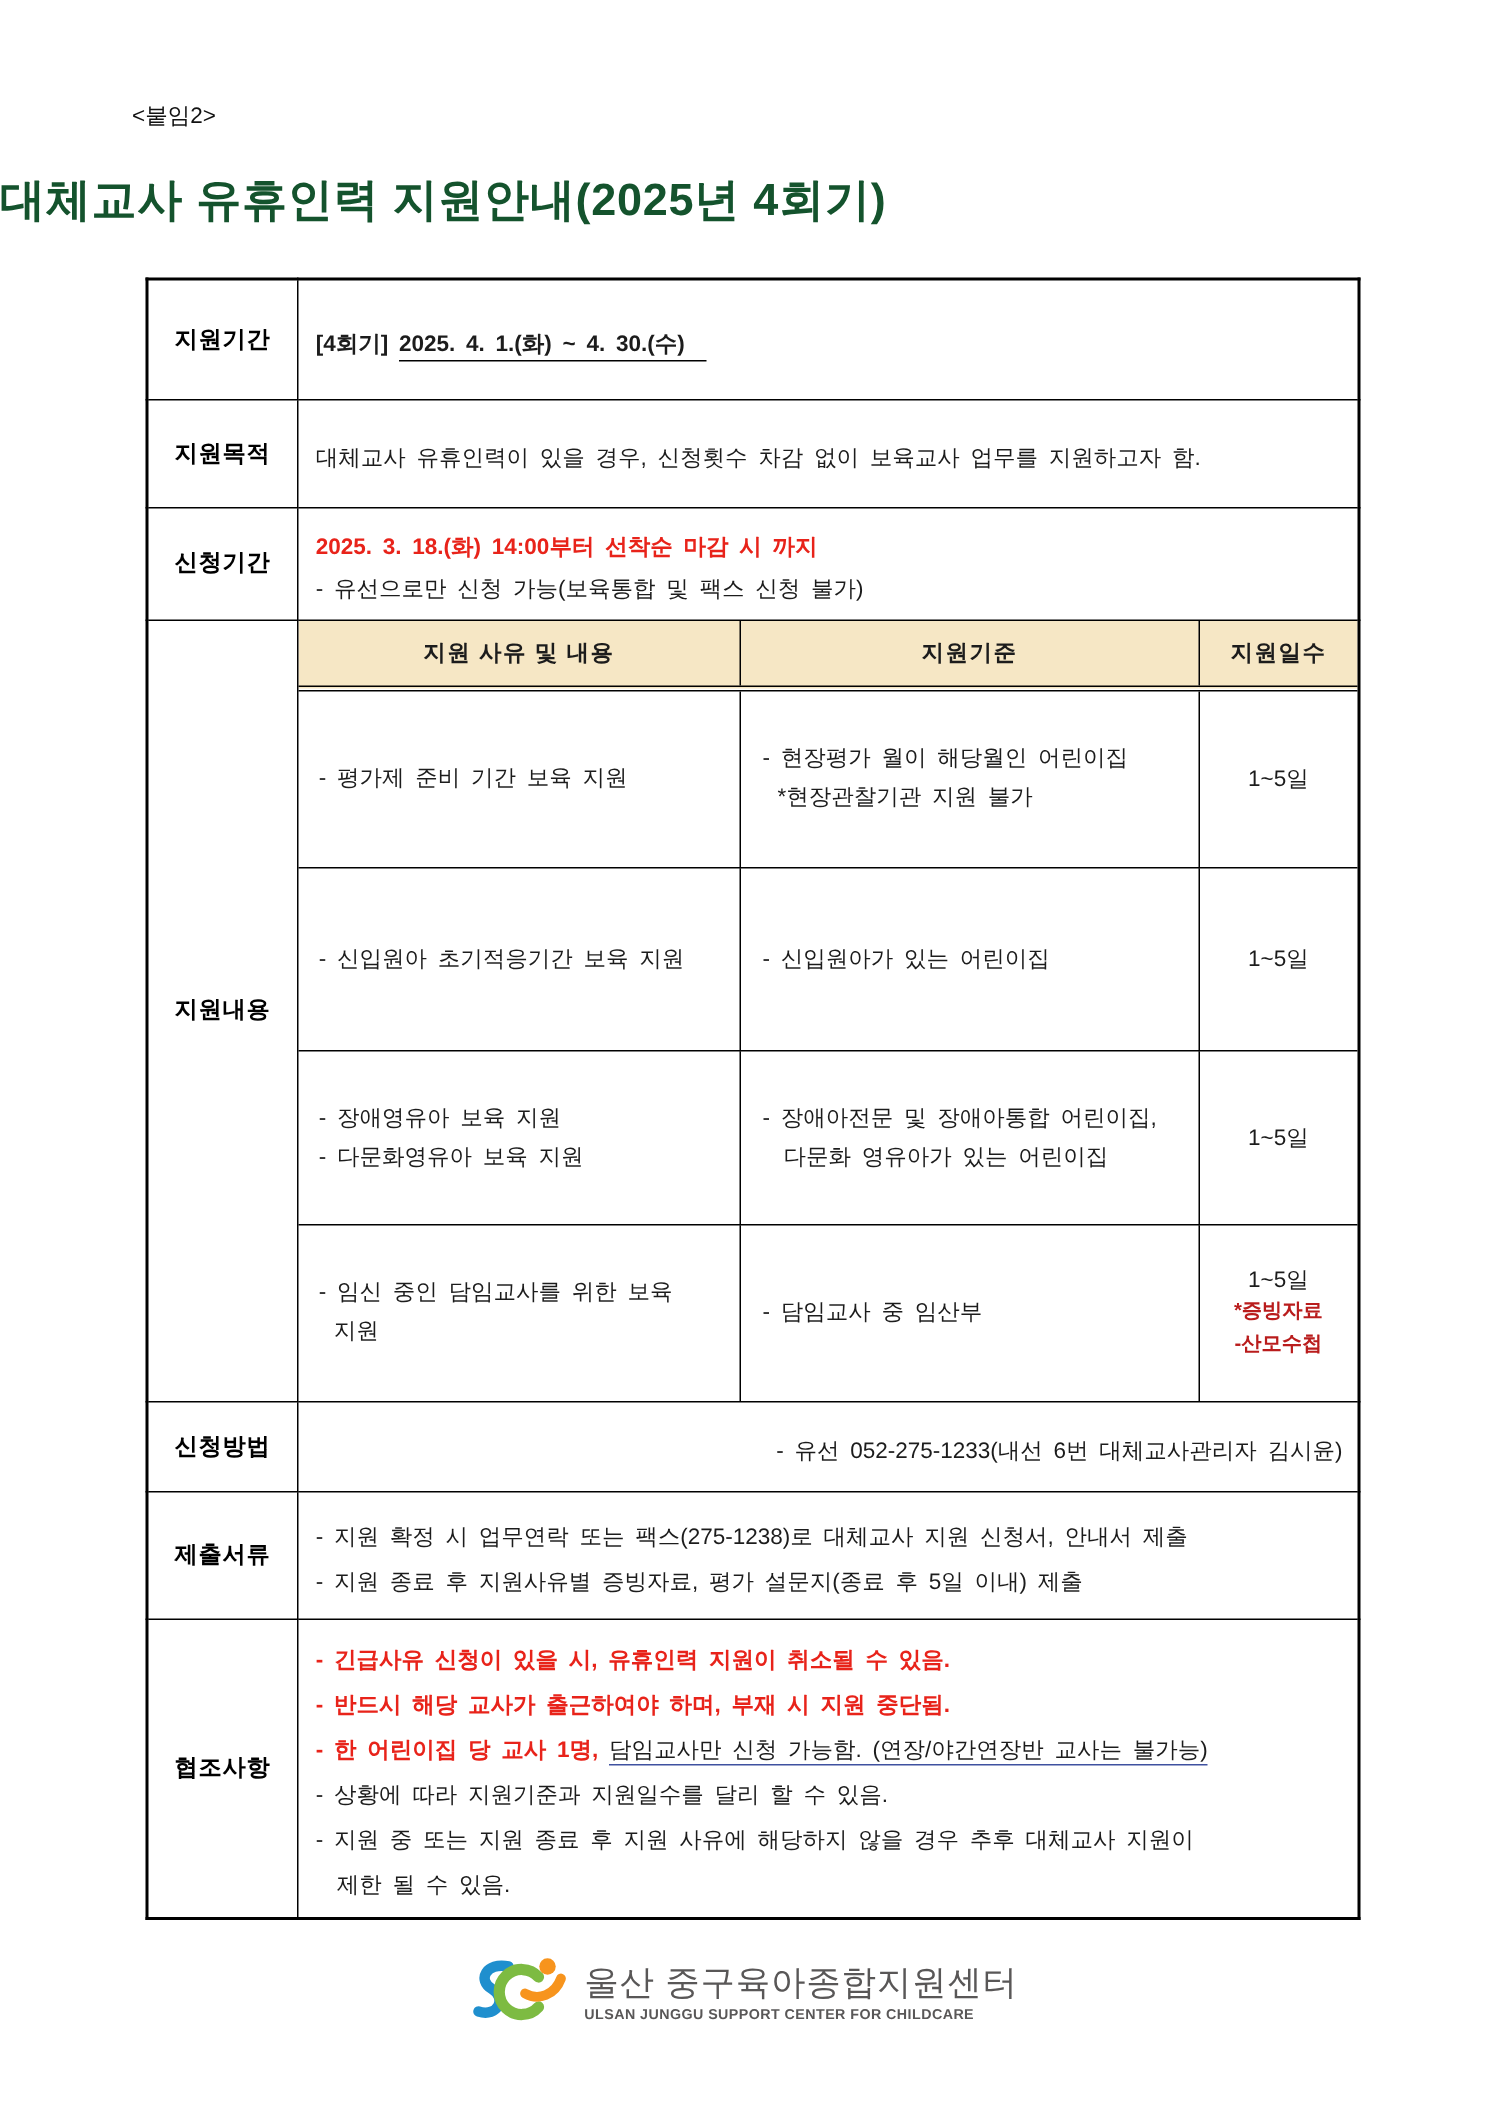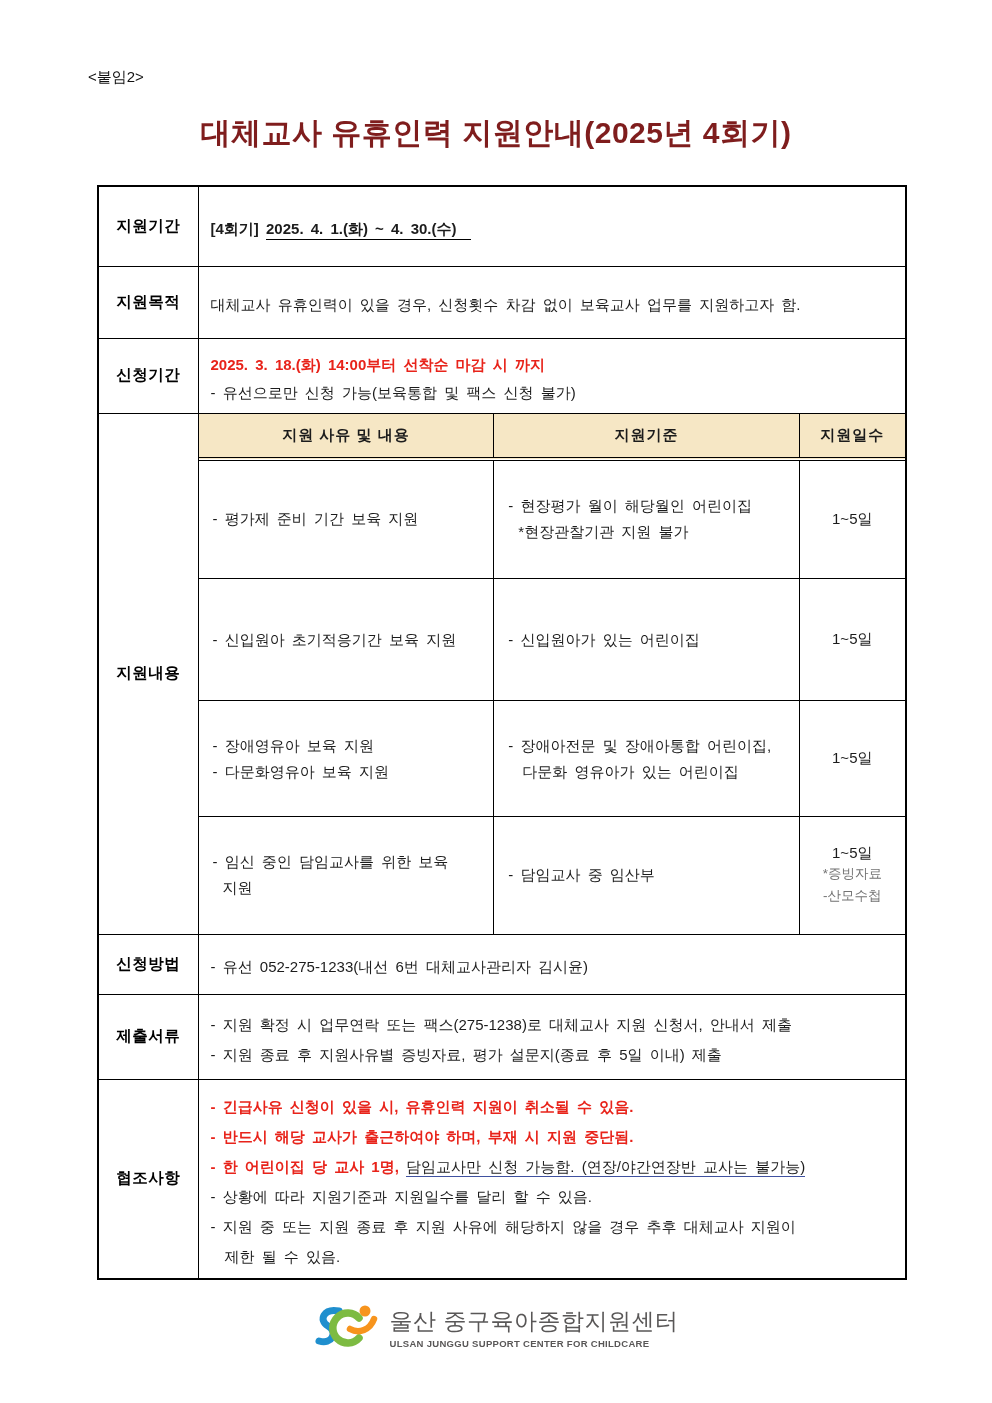--- a/index.html
+++ b/index.html
@@ -15,8 +15,8 @@
   }
   .doc-title {
     position: absolute; top: 113px; left: 0; width: 100%;
-    text-align: center; font-size: 30px; font-weight: bold;
-    letter-spacing: 0.5px; color: #7f1d1d;
+    font-size: 30px; font-weight: bold;
+    letter-spacing: 0.5px; color: #14532d;
   }
   .doc { position: absolute; top: 185px; left: 97px; width: 810px; }
 

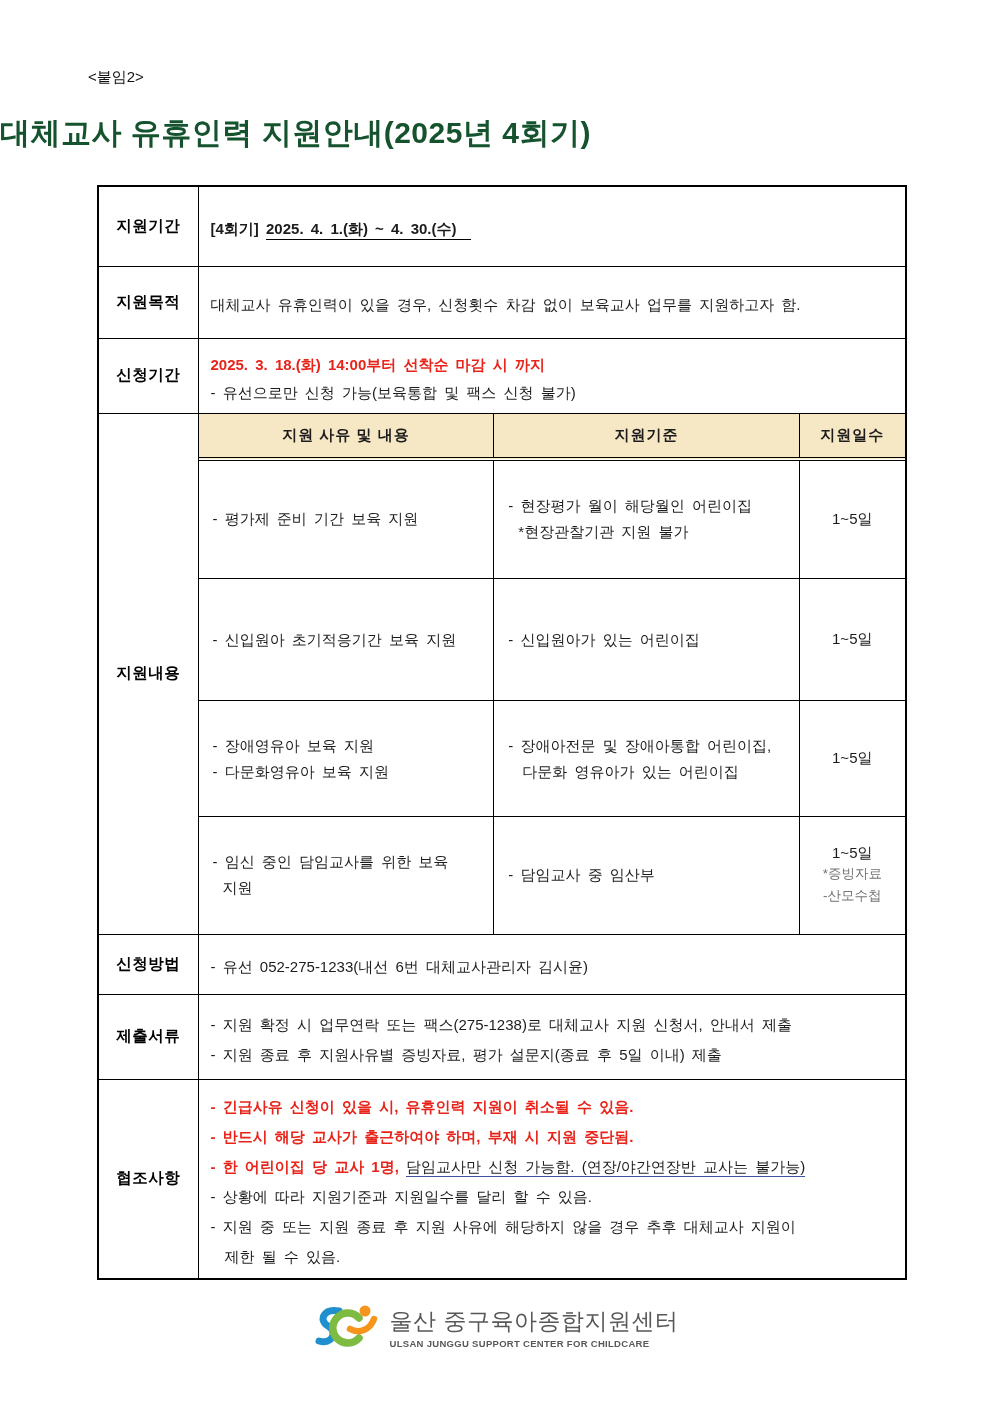--- a/index.html
+++ b/index.html
@@ -34,7 +34,7 @@
   .bold { font-weight: bold; }
   .u-date { border-bottom: 1.6px solid #000; padding-bottom: 2px; padding-right: 14px; }
   .red { color: #e8231a; font-weight: bold; }
-  .blue { color: #737373; }
+  .blue { color: #b91c1c; font-weight: bold; }
   .line { line-height: 28px; }
 
   

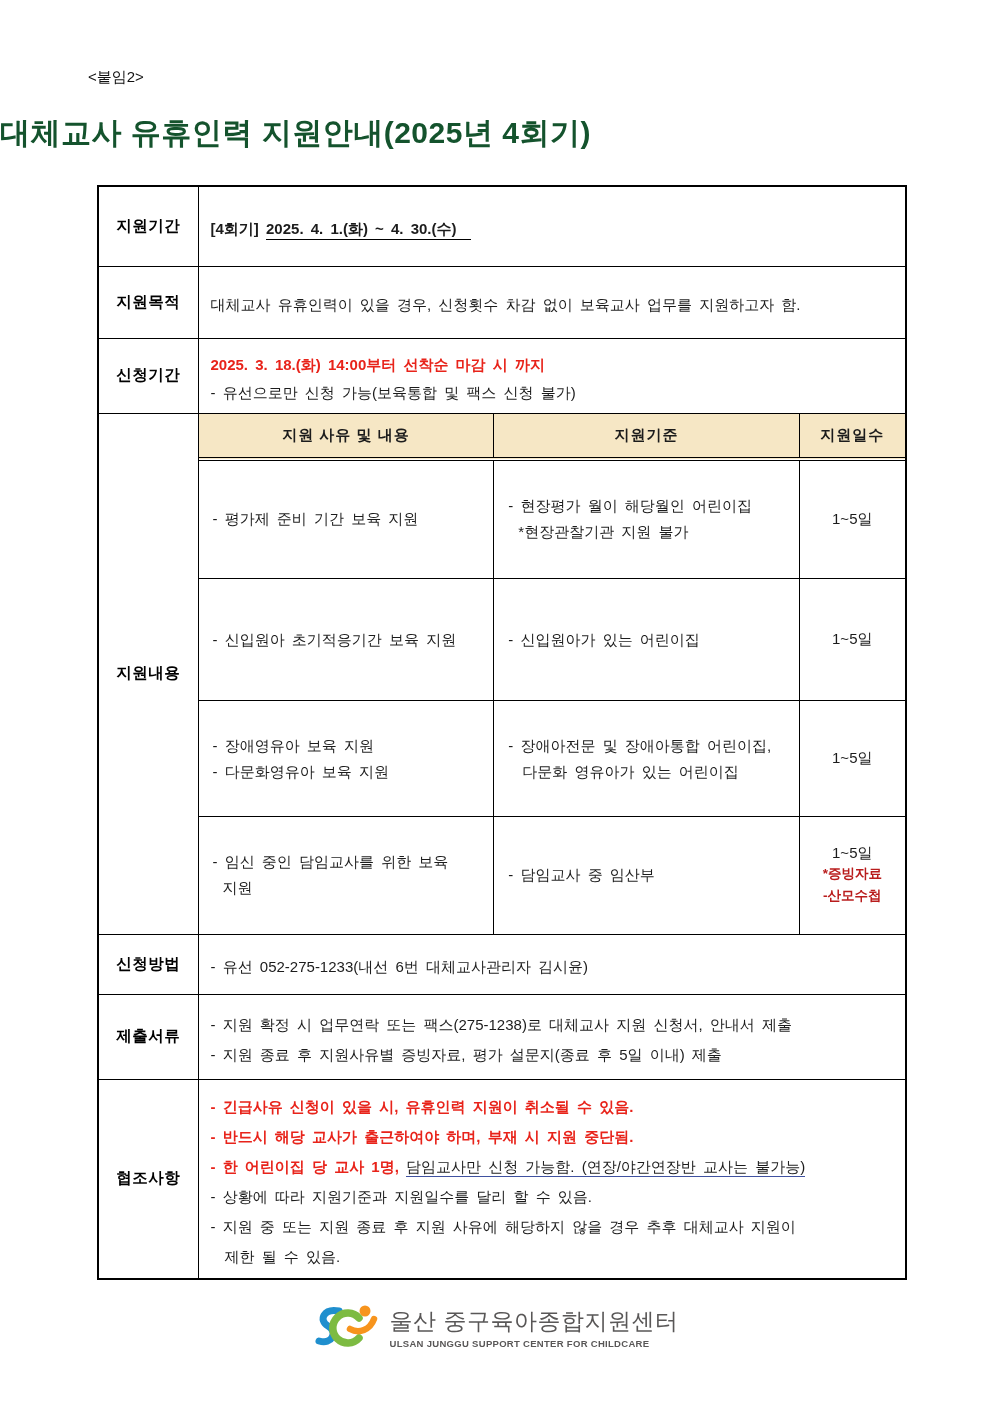--- a/index.html
+++ b/index.html
@@ -60,7 +60,7 @@
   tr.row-period  > td { height: 80px; }
   tr.row-purpose > td { height: 72px; }
   tr.row-apply   > td { height: 68px; }
-  tr.row-method  > td { height: 60px; }
+  tr.row-method  > td { height: 60px; text-align: right; }
   tr.row-docs    > td { height: 85px; }
   tr.row-coop    > td { height: 186px; padding-top: 12px; padding-bottom: 12px; }
   .coop-line { line-height: 30px; }

